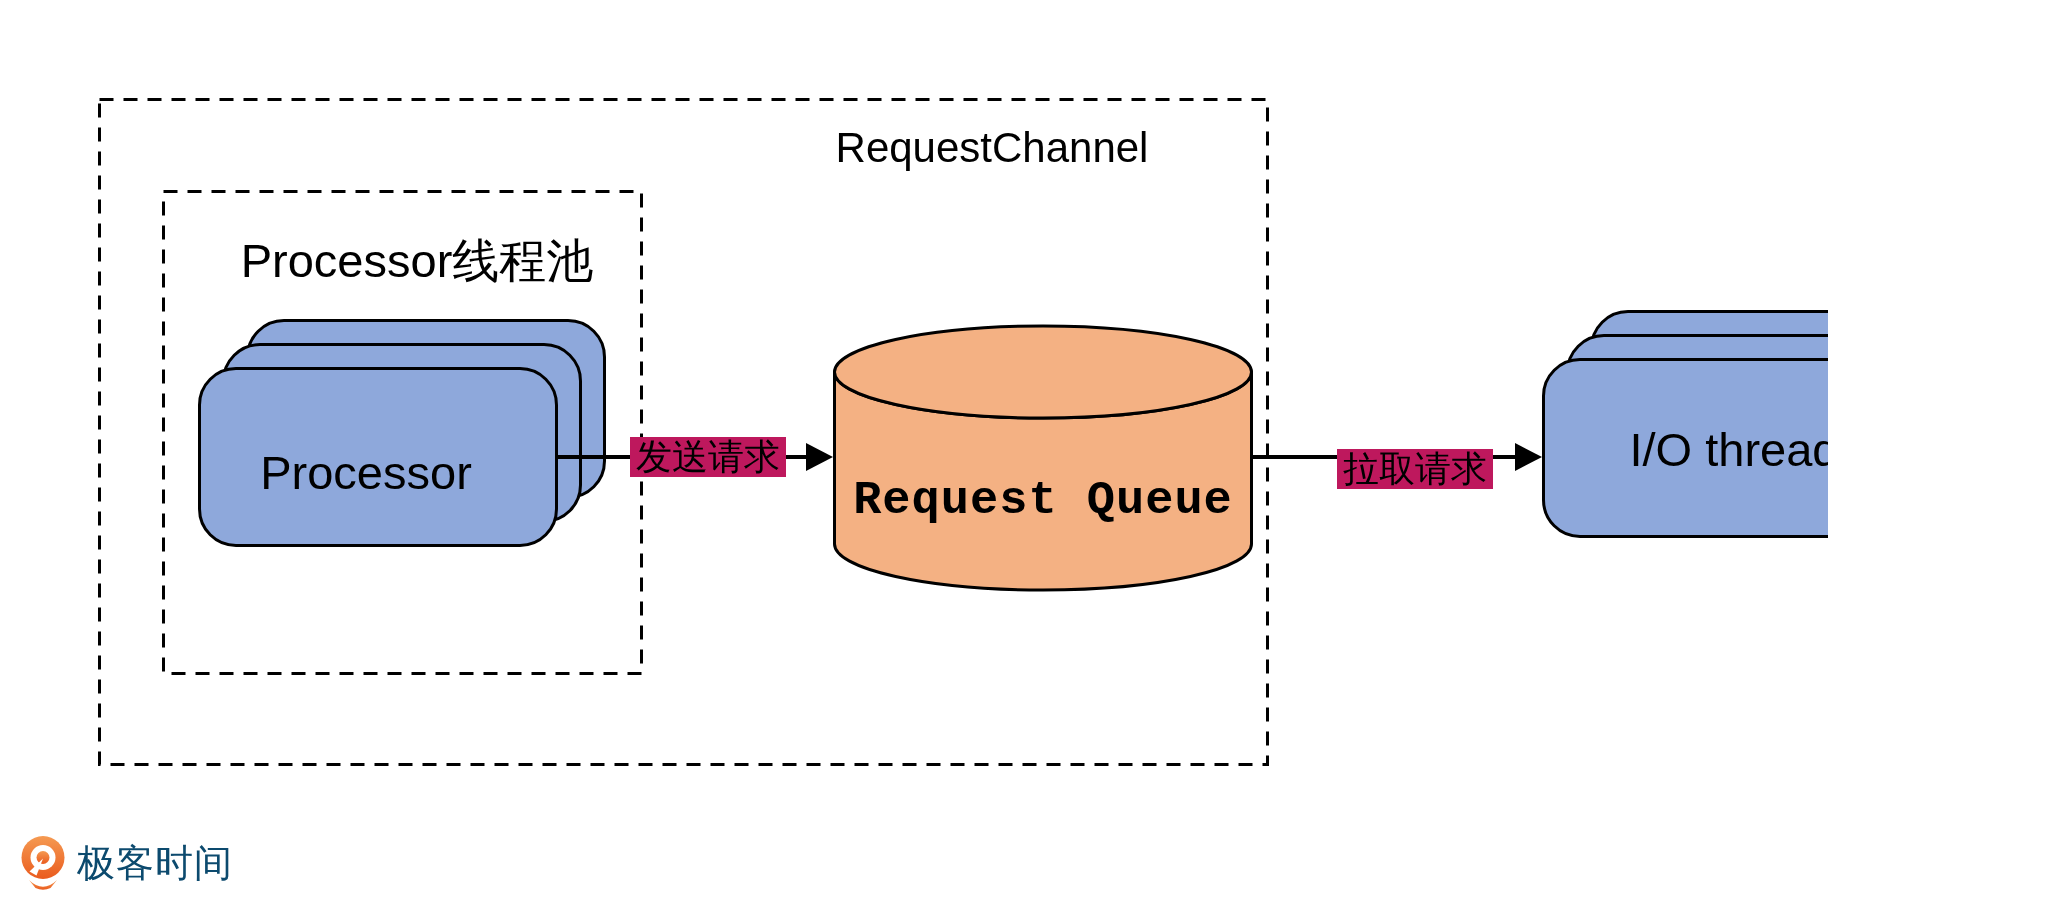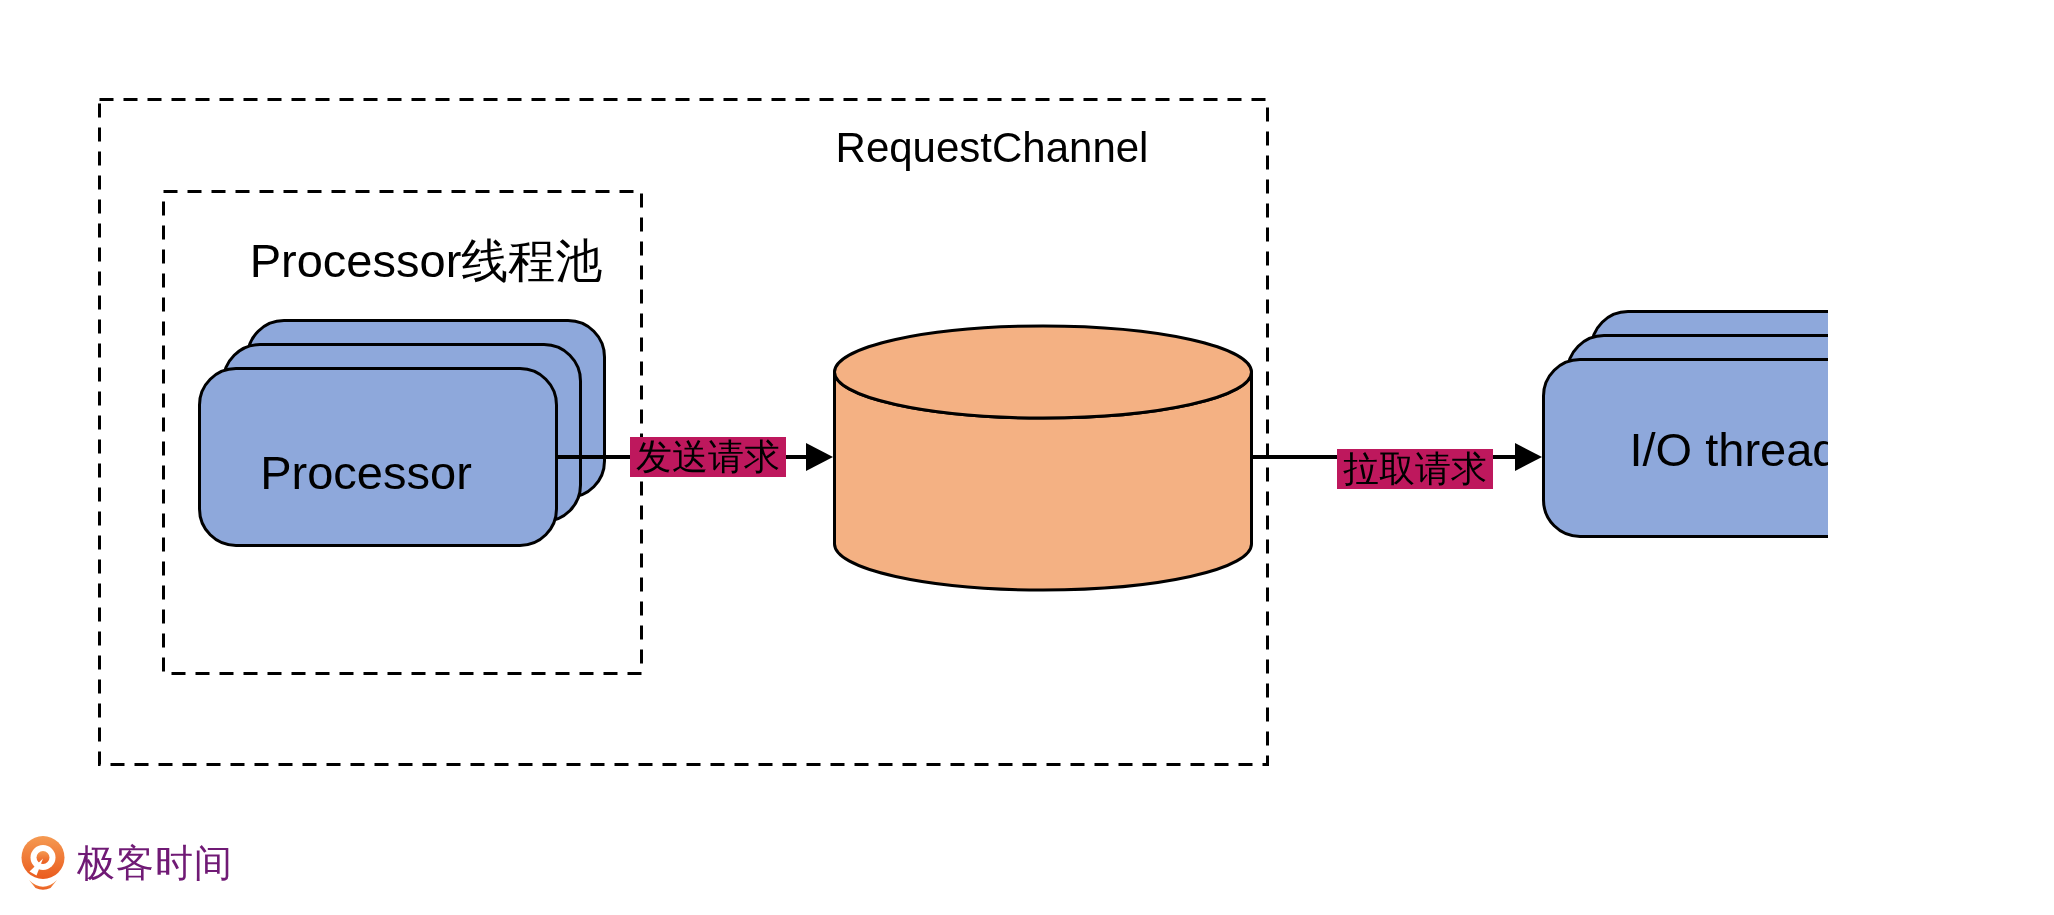--- a/index.html
+++ b/index.html
@@ -99,7 +99,7 @@
 
   <div class="lbl title-lbl" style="left:992px; top:148px;">RequestChannel</div>
 
-  <div class="lbl pool-lbl" style="left:426px; top:260px;text-align:right;">Processor线程池</div>
+  <div class="lbl pool-lbl" style="left:417px; top:260px;text-align:right;">Processor线程池</div>
 
   <div class="lbl node-lbl" style="left:366px; top:458px;margin-top:14px;">Processor</div>
 

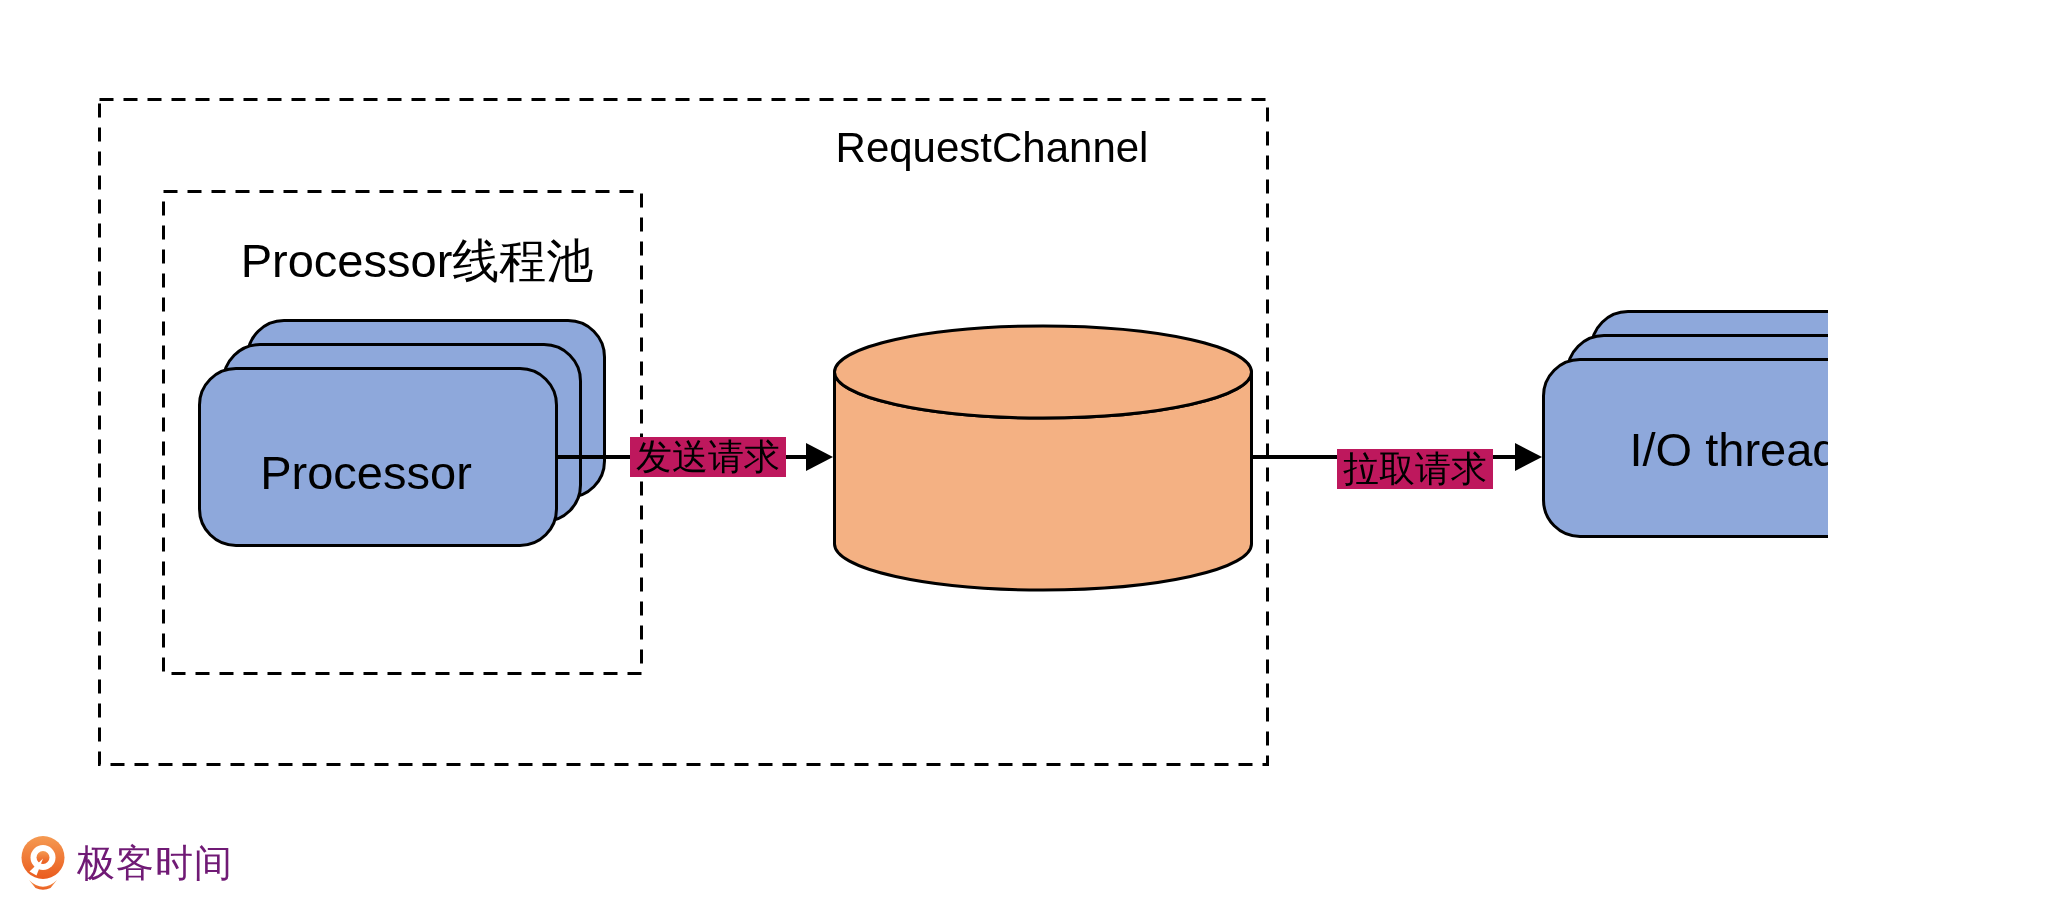--- a/index.html
+++ b/index.html
@@ -103,6 +103,7 @@
 
   <div class="lbl node-lbl" style="left:366px; top:458px;margin-top:14px;">Processor</div>
 
+  <div class="lbl queue-lbl" style="left:1043px; top:500px;">Request Queue</div>
 
   <div class="lbl node-lbl" style="left:1722px; top:449px;margin-left:12px;">I/O thread</div>
 

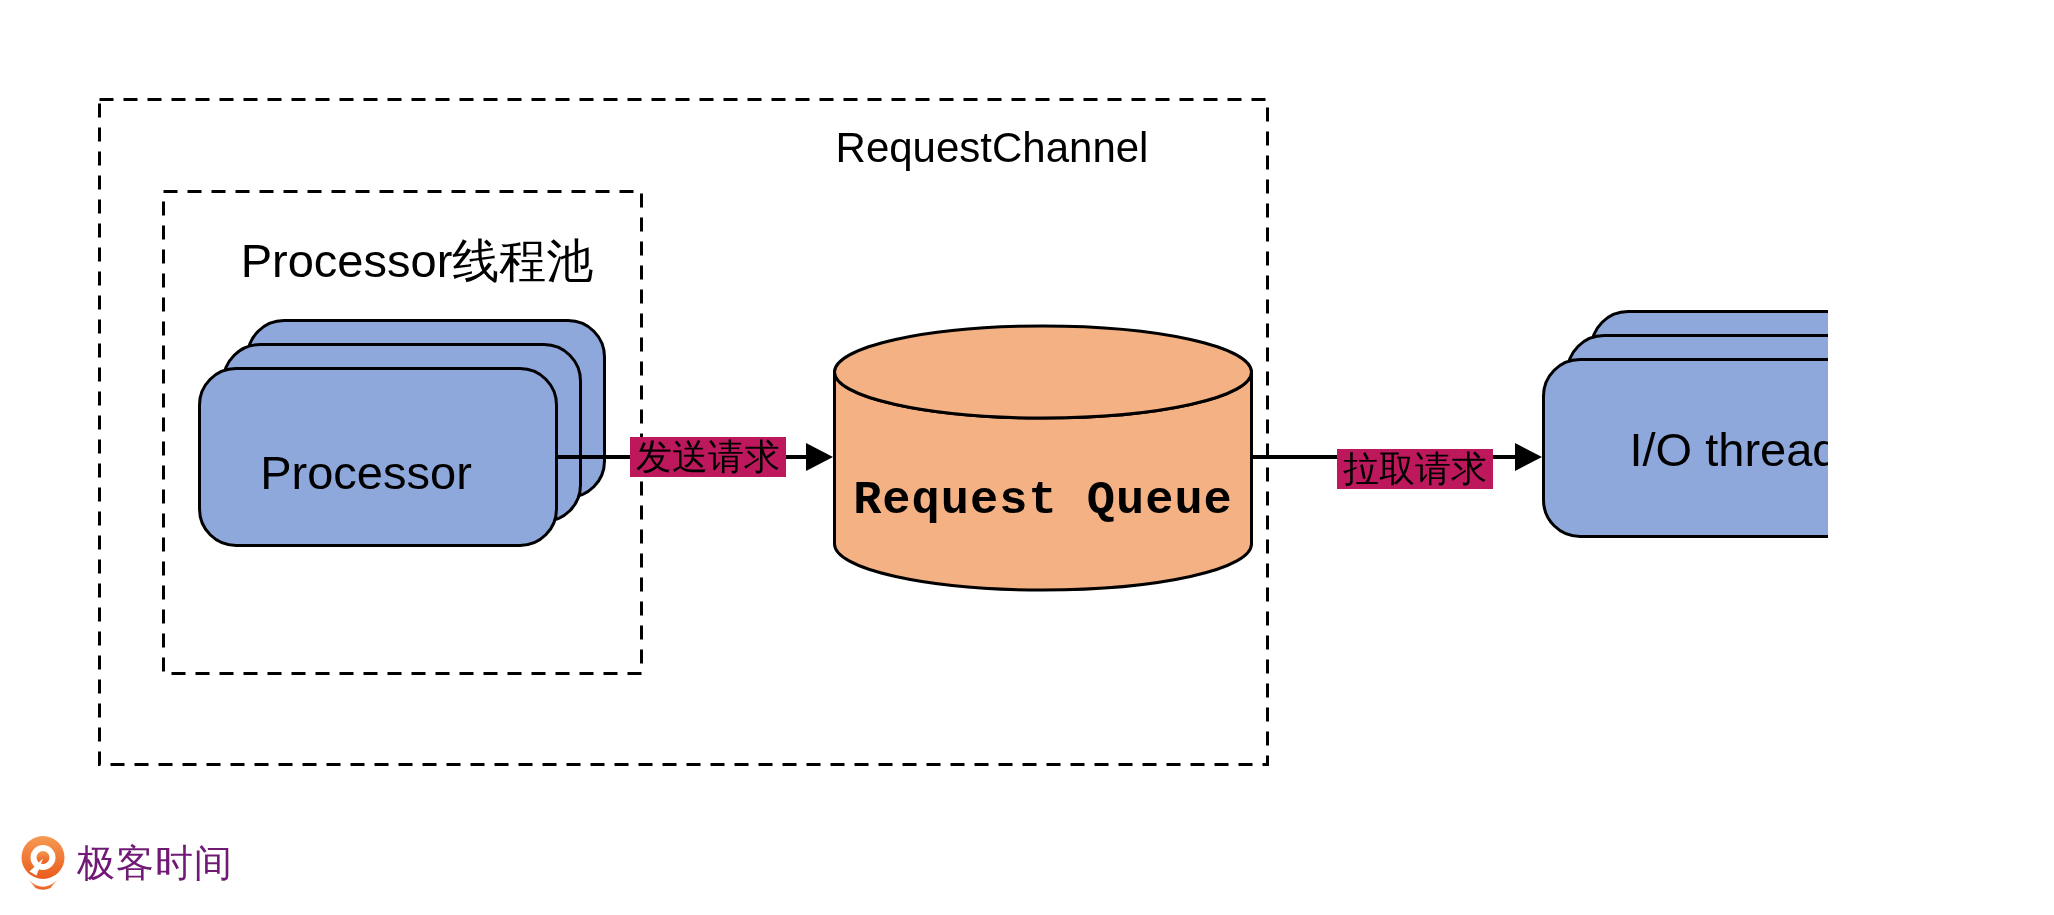--- a/index.html
+++ b/index.html
@@ -58,7 +58,7 @@
   }
   .brand-text {
     font-size: 38px;
-    color: #701a75;
+    color: #0c4a6e;
     letter-spacing: 1px;
     line-height: 1;
     font-weight: 500;

